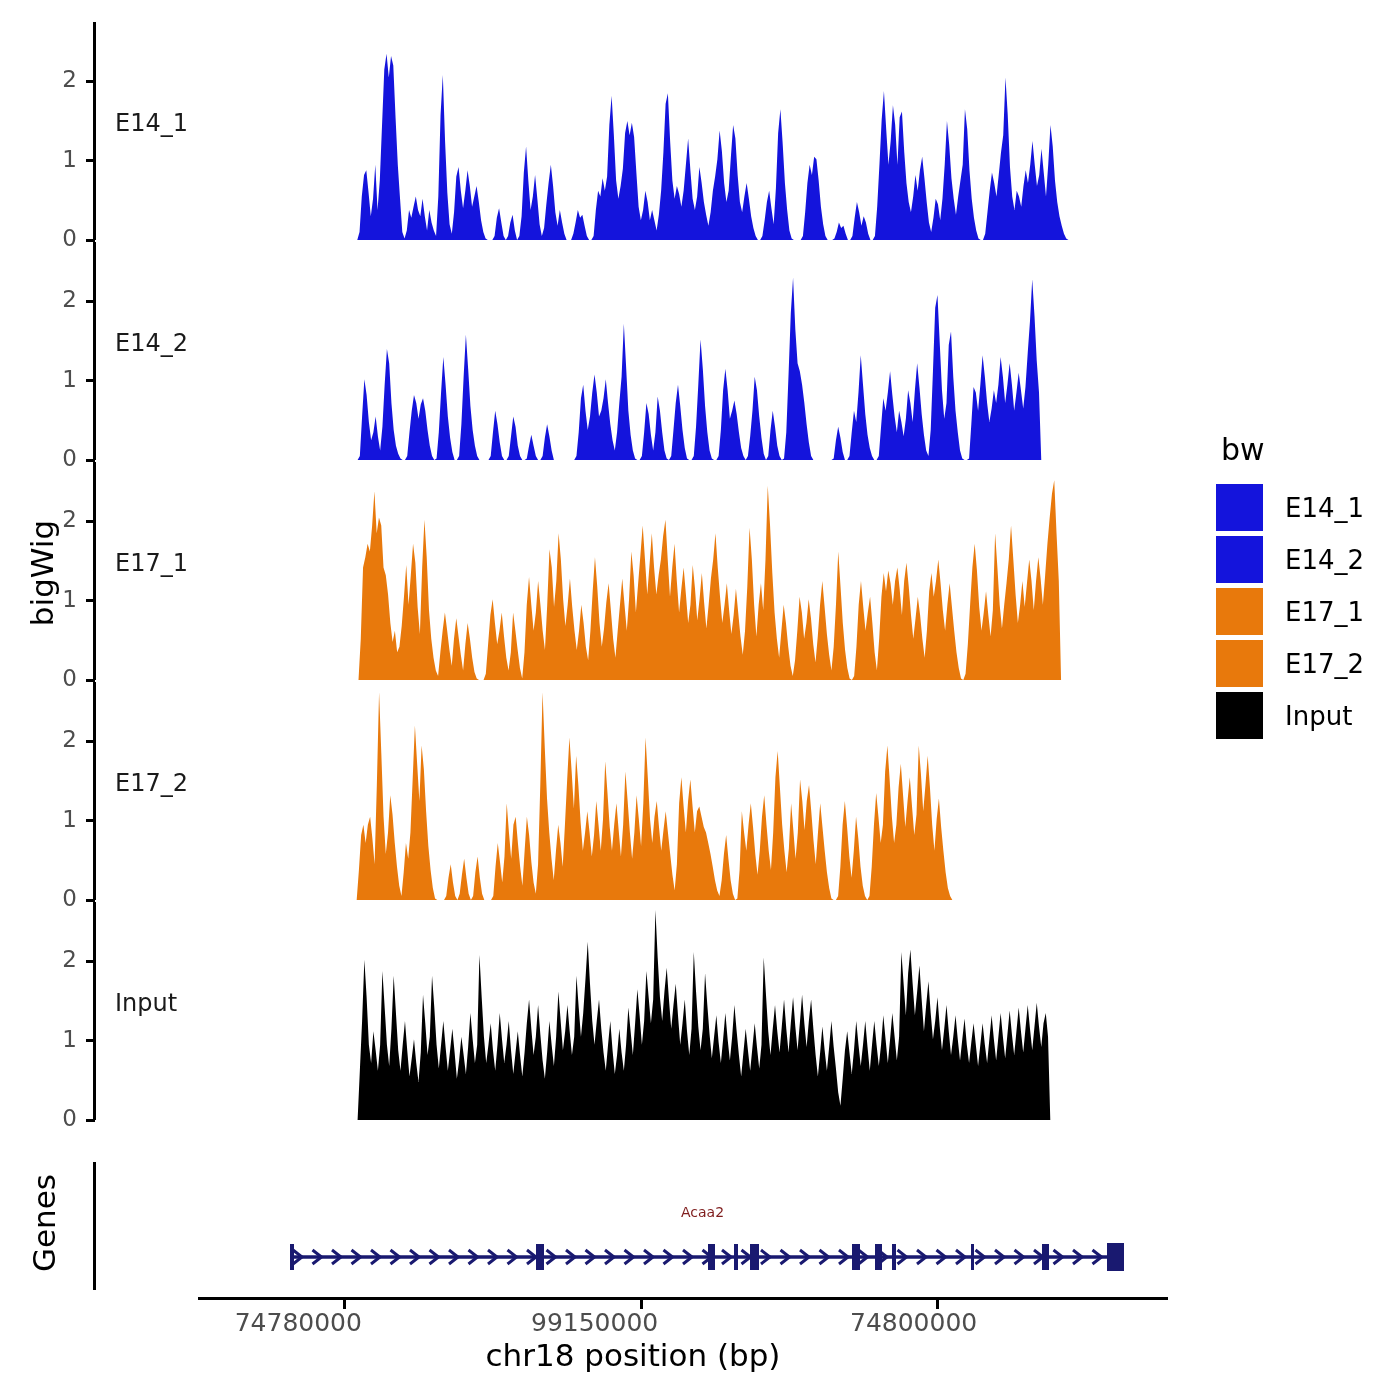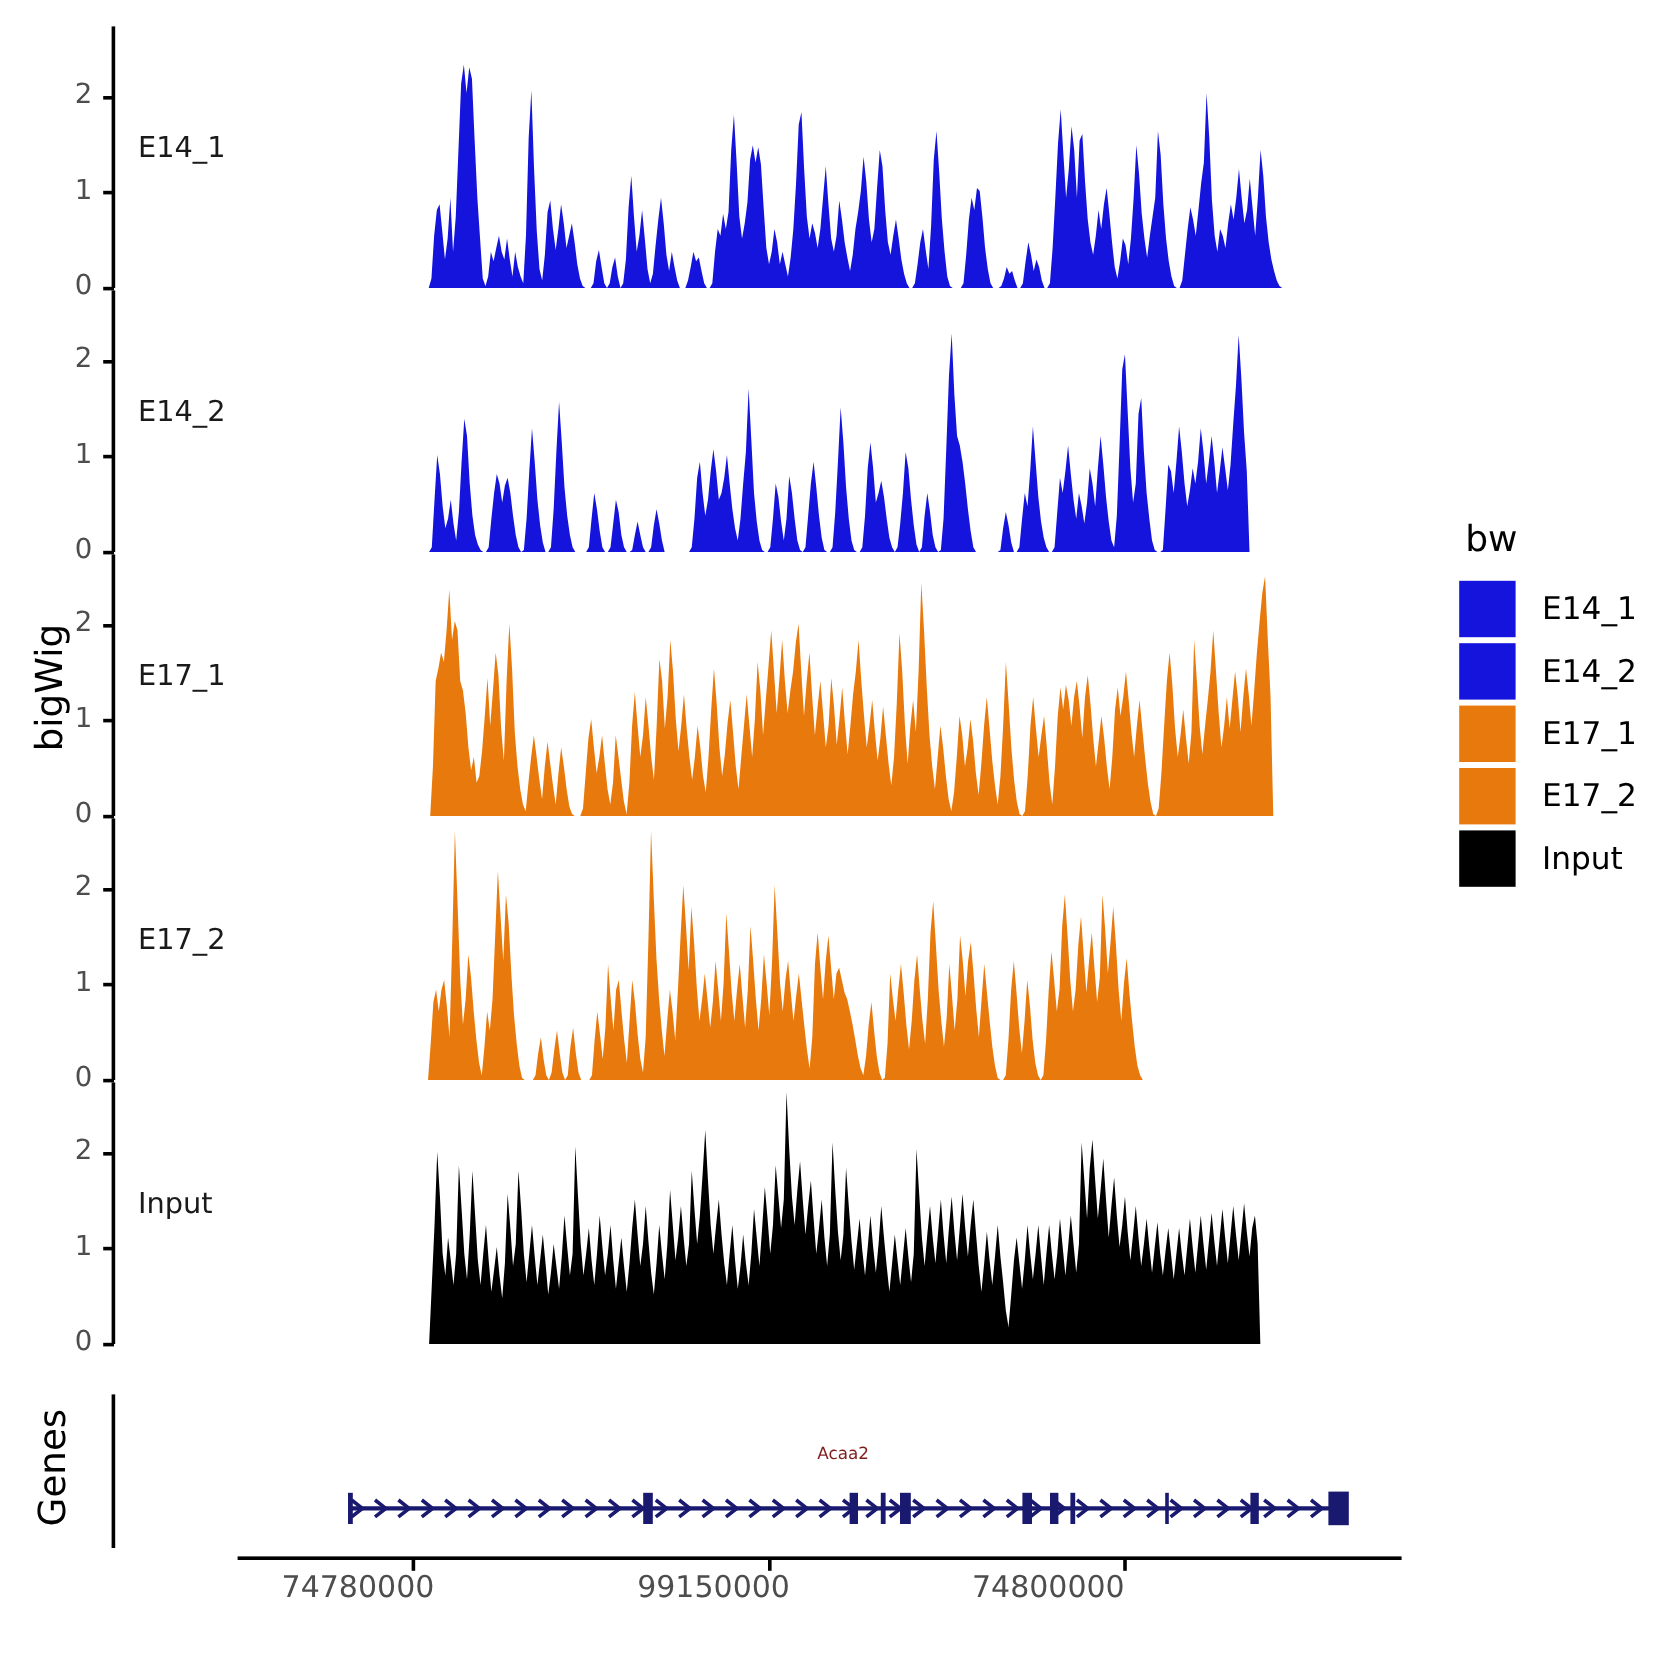--- a/index.html
+++ b/index.html
@@ -214,7 +214,7 @@
       <div class="xtick" style="left: 639.513px; top: 1300px;"></div>
       <div class="xticklab" style="left: 531.013px; top: 1310px;">99150000</div>
       <div class="xtick" style="left: 935.847px; top: 1300px;"></div>
-      <div class="xticklab" style="left: 810px; top: 1310px;">74800000</div>
+      <div class="xticklab" style="left: 850px; top: 1310px;">74800000</div>
     </div>
 
   <div class="legend" style="left:1216px;top:432px;">

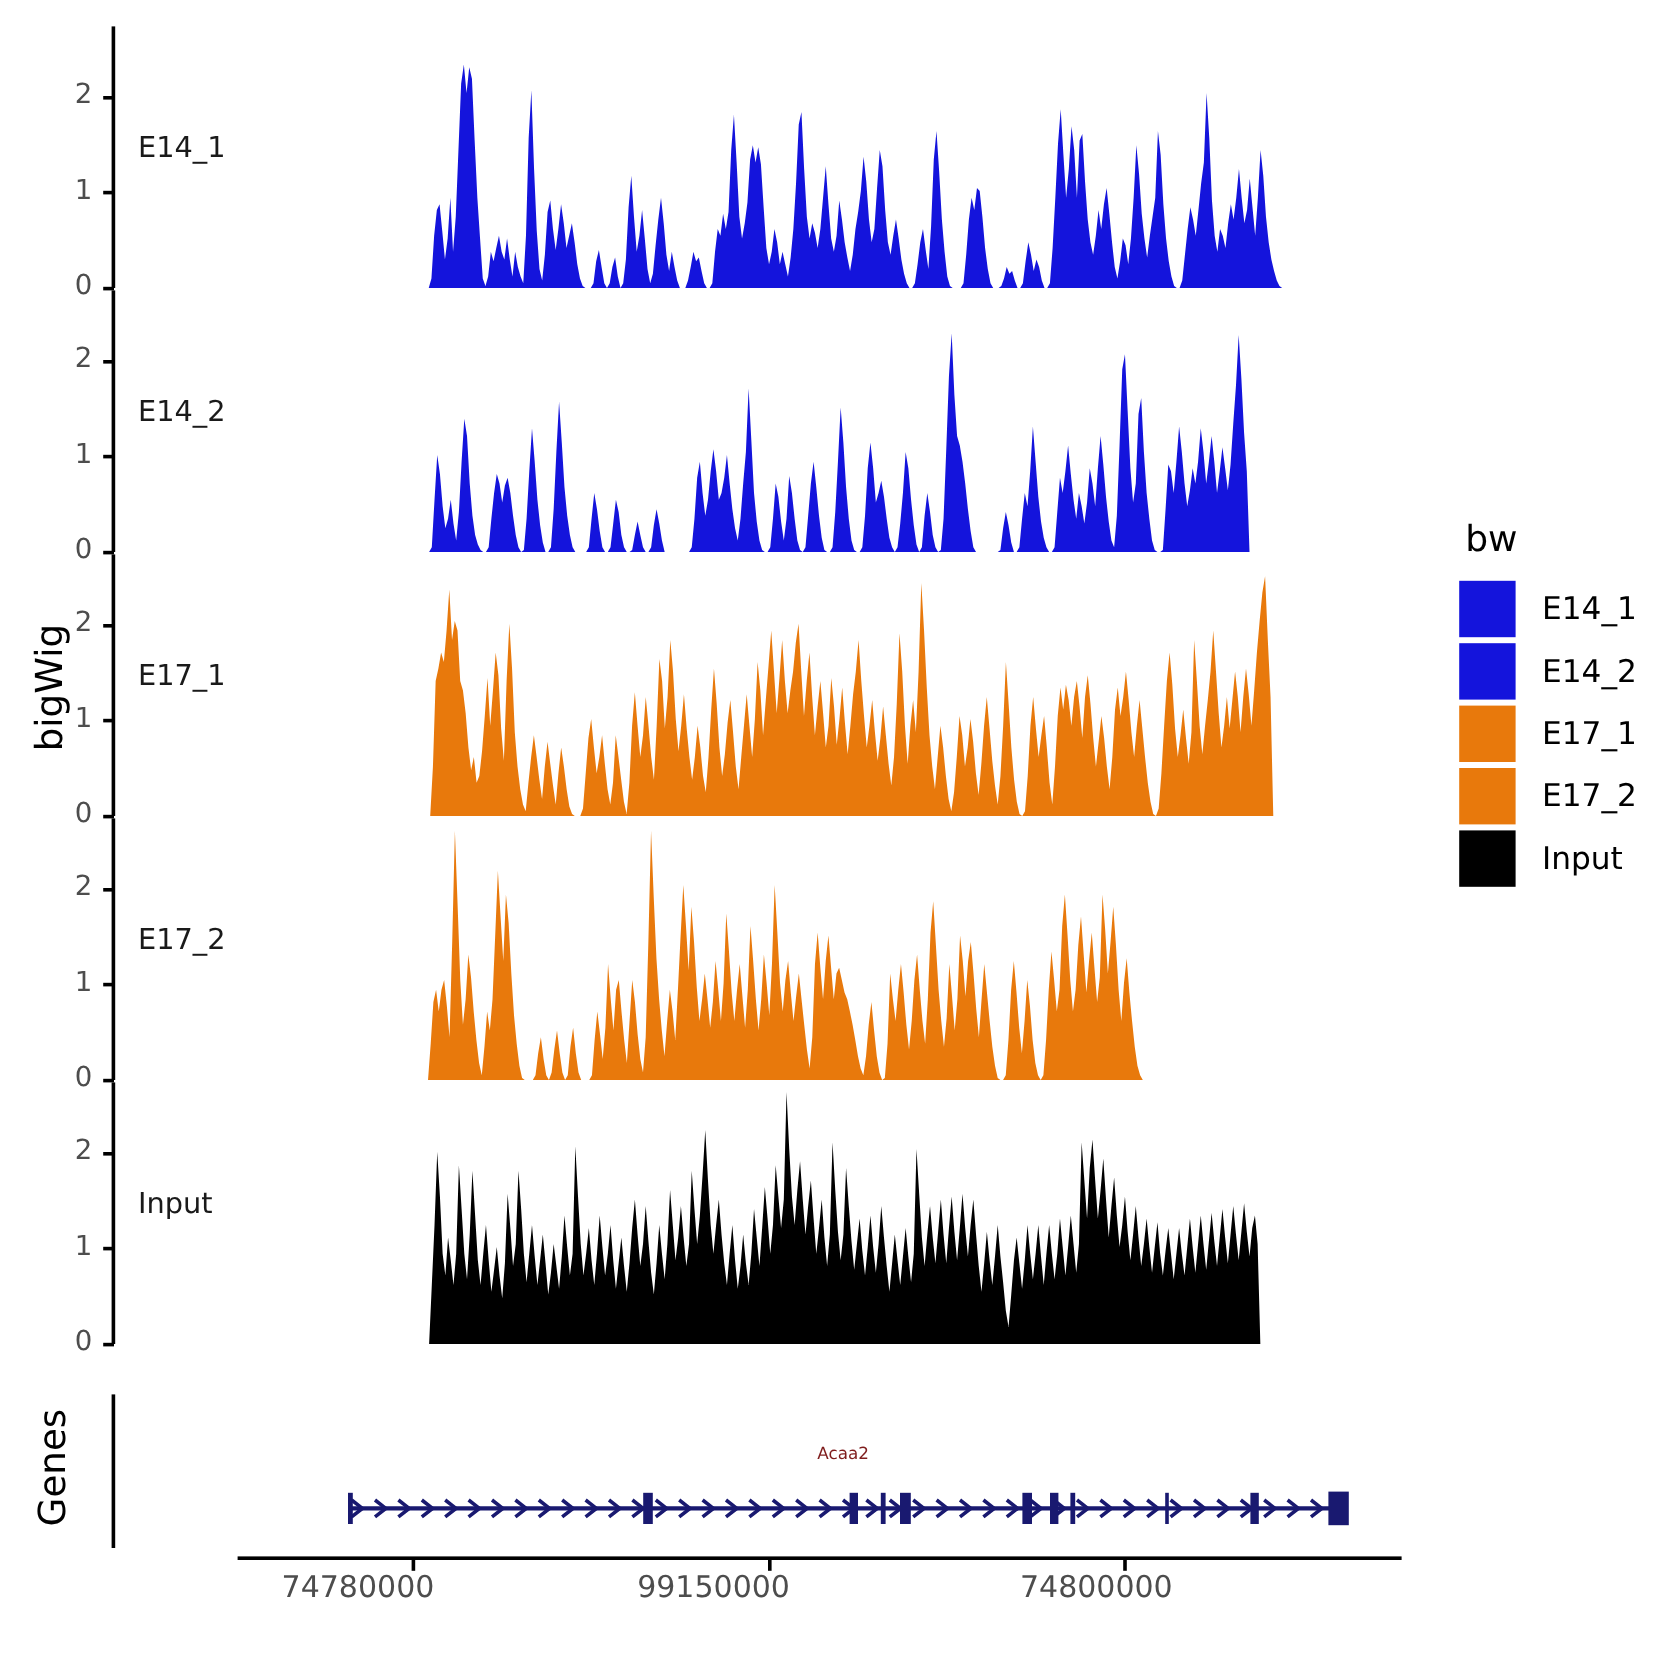--- a/index.html
+++ b/index.html
@@ -216,6 +216,7 @@
       <div class="xtick" style="left: 935.847px; top: 1300px;"></div>
       <div class="xticklab" style="left: 850px; top: 1310px;">74800000</div>
     </div>
+  <div class="xaxis-title" style="left:133px;top:1337px;">chr18 position (bp)</div>
 
   <div class="legend" style="left:1216px;top:432px;">
     <div class="legend-title" style="left:5px;top:0;">bw</div>

